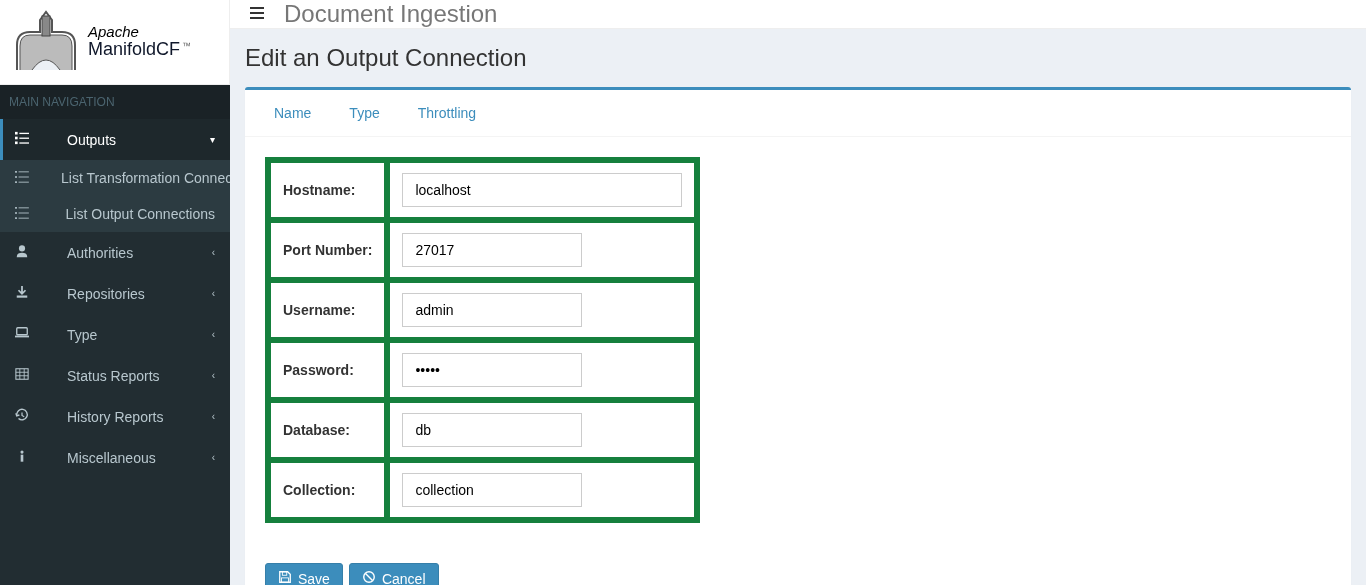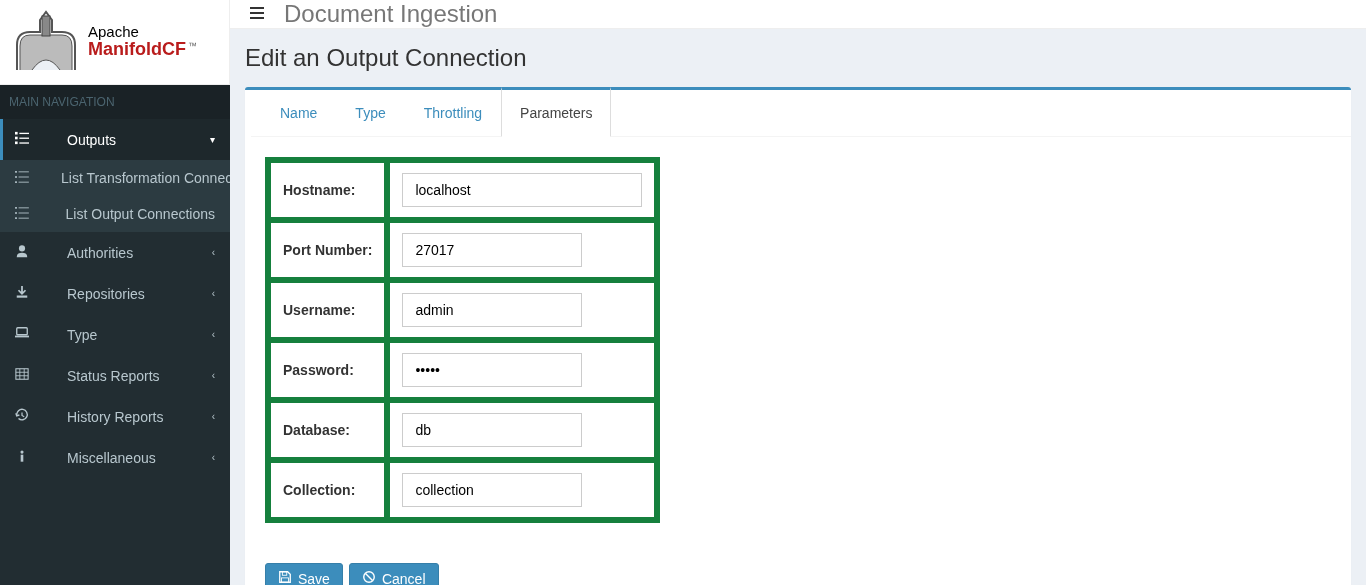--- a/index.html
+++ b/index.html
@@ -39,7 +39,7 @@
   margin-right: 6px;
 }
 .logo-mark svg { width: 100%; height: 100%; }
-.logo-text1 { font-size: 15px; color: #000; line-height: 1.1; }
+.logo-text1 { font-size: 15px; color: #000; line-height: 1.1; font-style: italic; }
 .logo-text2 { font-size: 18px; color: #b91c1c; font-weight: bold; line-height: 1.1; }
 .logo-tm { font-size: 9px; color: #666; position: relative; top: -6px; left: 2px; }
 

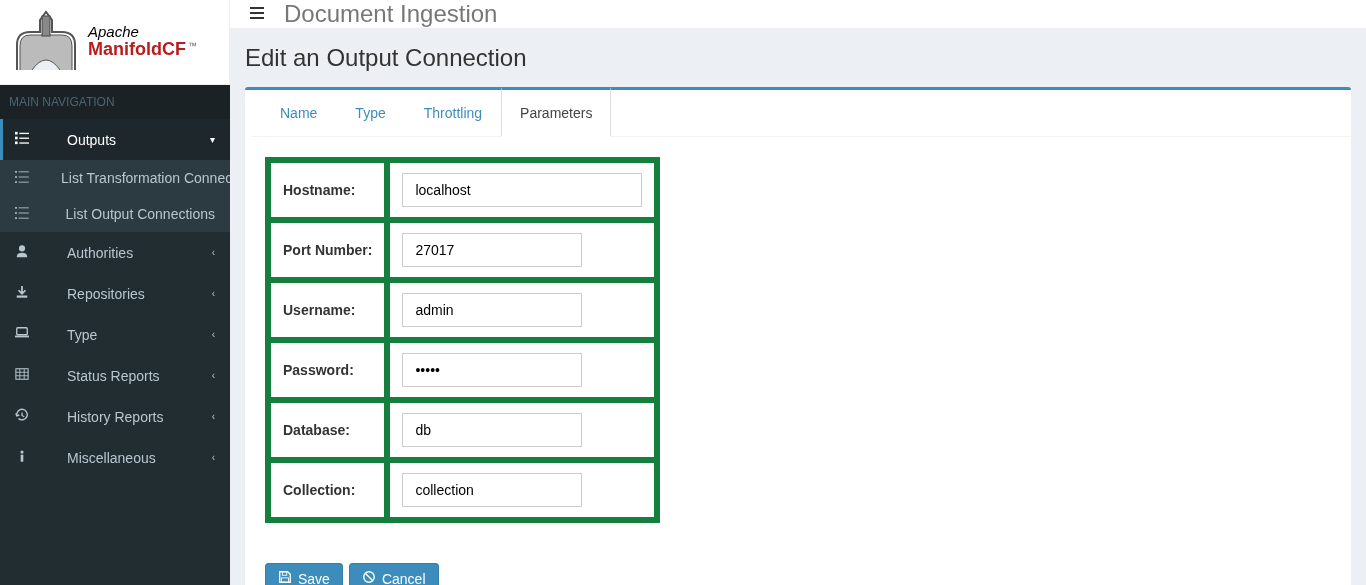--- a/index.html
+++ b/index.html
@@ -40,7 +40,7 @@
 }
 .logo-mark svg { width: 100%; height: 100%; }
 .logo-text1 { font-size: 15px; color: #000; line-height: 1.1; font-style: italic; }
-.logo-text2 { font-size: 18px; color: #b91c1c; font-weight: bold; line-height: 1.1; }
+.logo-text2 { font-size: 18px; color: #0f172a; font-weight: normal; line-height: 1.1; }
 .logo-tm { font-size: 9px; color: #666; position: relative; top: -6px; left: 2px; }
 
 .nav-header {

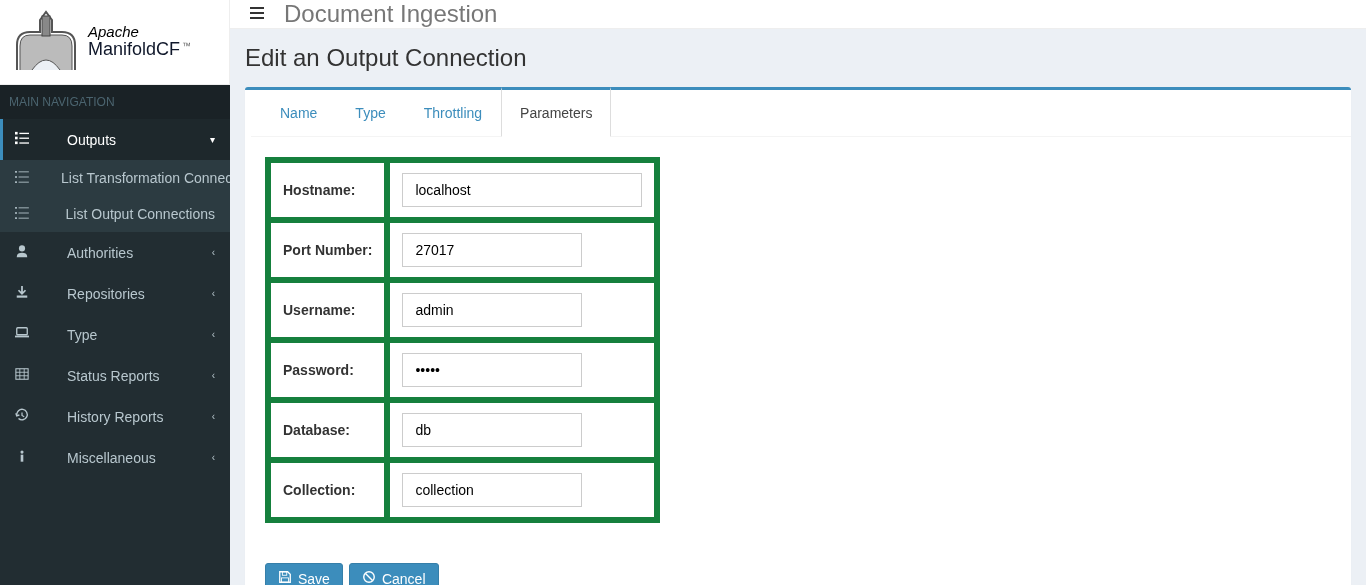--- a/index.html
+++ b/index.html
@@ -92,7 +92,6 @@
   border-bottom: 1px solid #f4f4f4;
   display: flex;
   padding: 0 10px;
-  margin-left: 6px;
 }
 .tab {
   padding: 15px 18px;

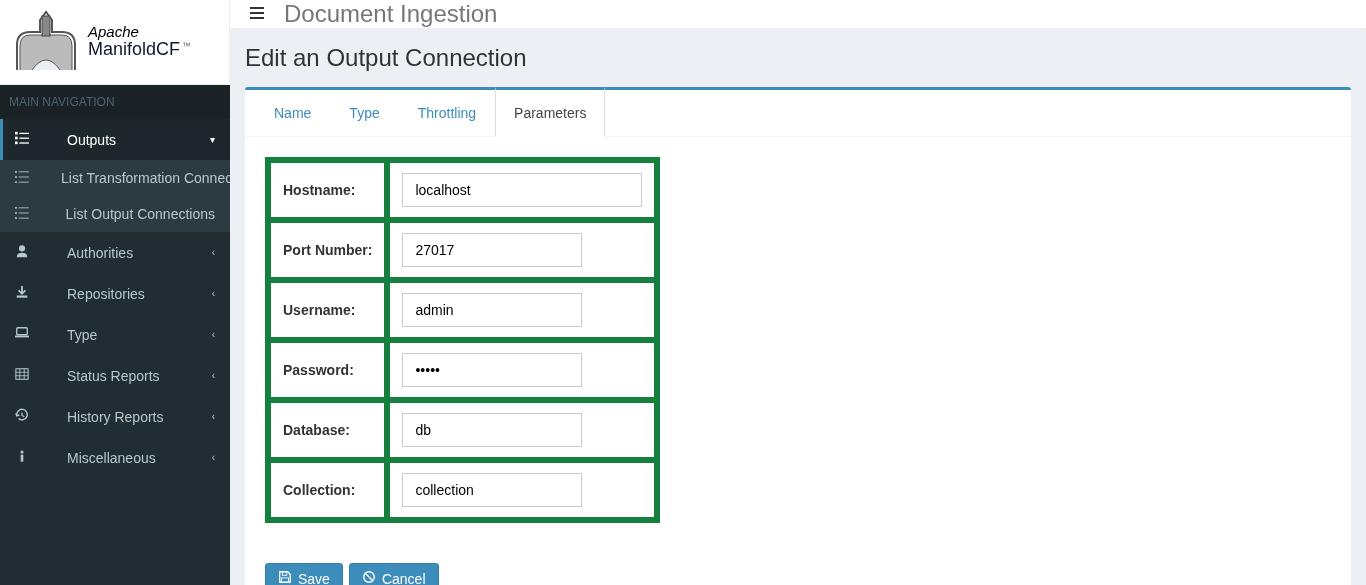--- a/index.html
+++ b/index.html
@@ -306,7 +306,6 @@
           <div class="tab">Name</div>
           <div class="tab">Type</div>
           <div class="tab">Throttling</div>
-          <div class="tab active">Parameters</div>
         </div>
 
         <div class="tab-body">

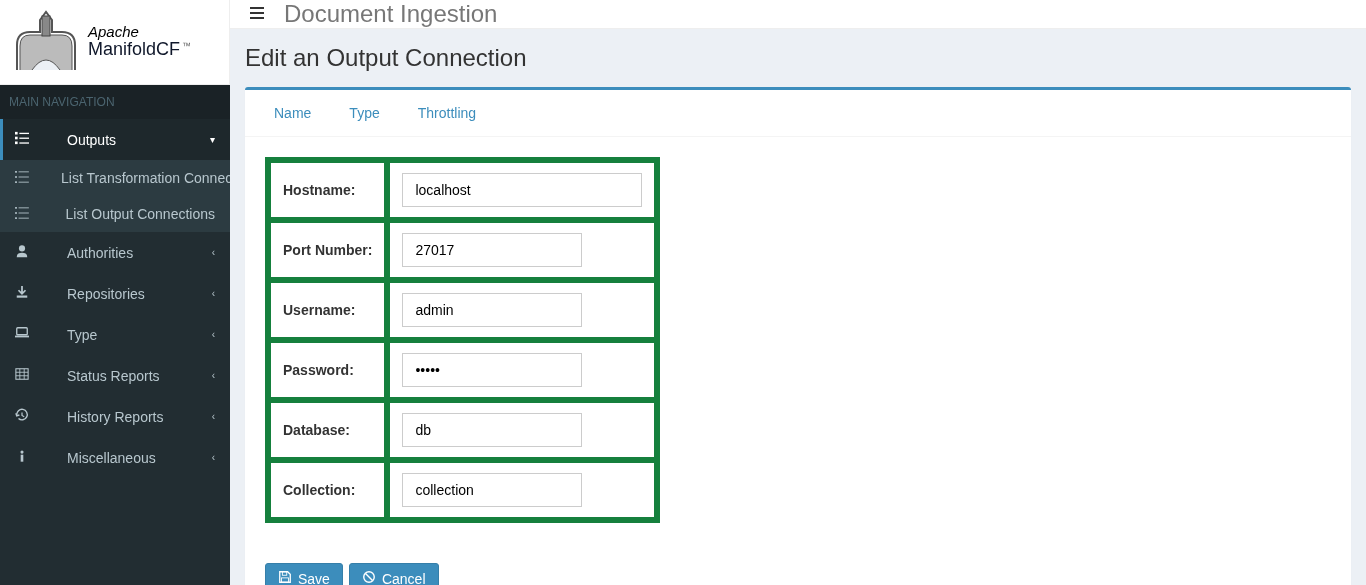--- a/index.html
+++ b/index.html
@@ -128,7 +128,7 @@
   font-size: 14px;
   border: 1px solid #ccc;
   border-radius: 0;
-  width: 240px;
+  width: 280px;
   background: #fff;
 }
 .form-control-short { width: 180px; }

